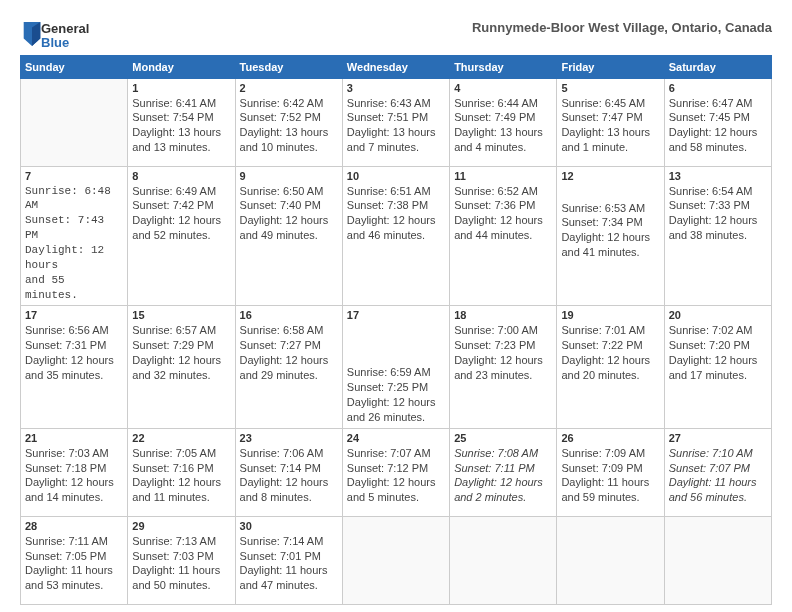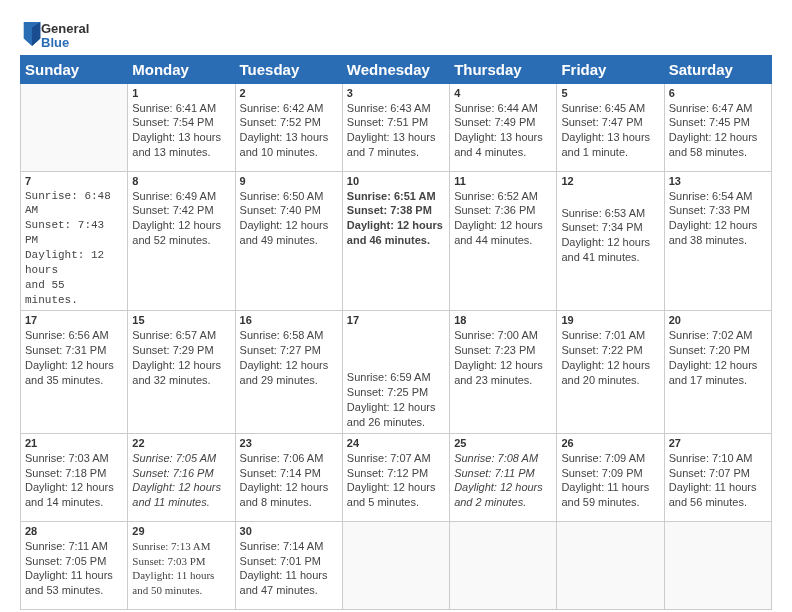--- a/index.html
+++ b/index.html
@@ -122,6 +122,7 @@
       </div>
     </div>
     <div class="title-section">
+      <div class="location">Runnymede-Bloor West Village, Ontario, Canada</div>
     </div>
   </div>
 

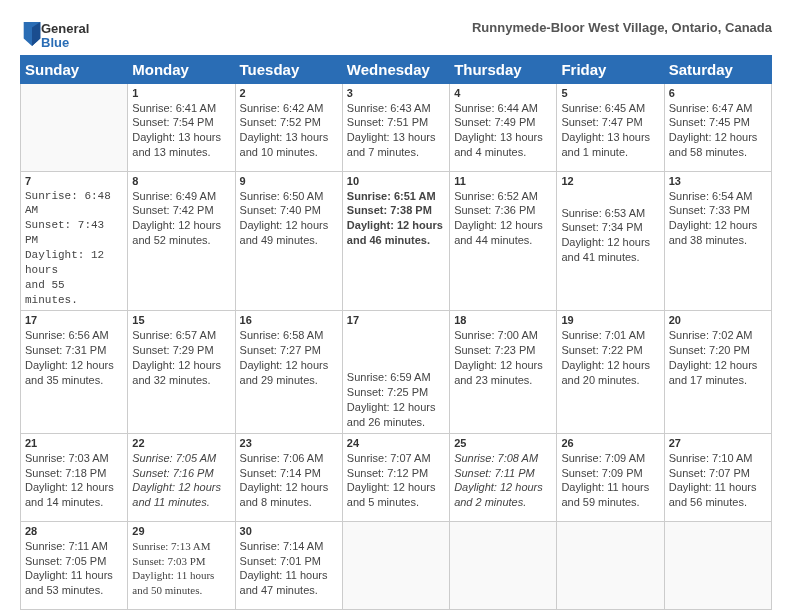--- a/index.html
+++ b/index.html
@@ -75,7 +75,7 @@
     .calendar th {
       background-color: #2a6db5;
       color: #fff;
-      font-size: 15px;
+      font-size: 11px;
       font-weight: bold;
       padding: 5px 4px;
       text-align: left;

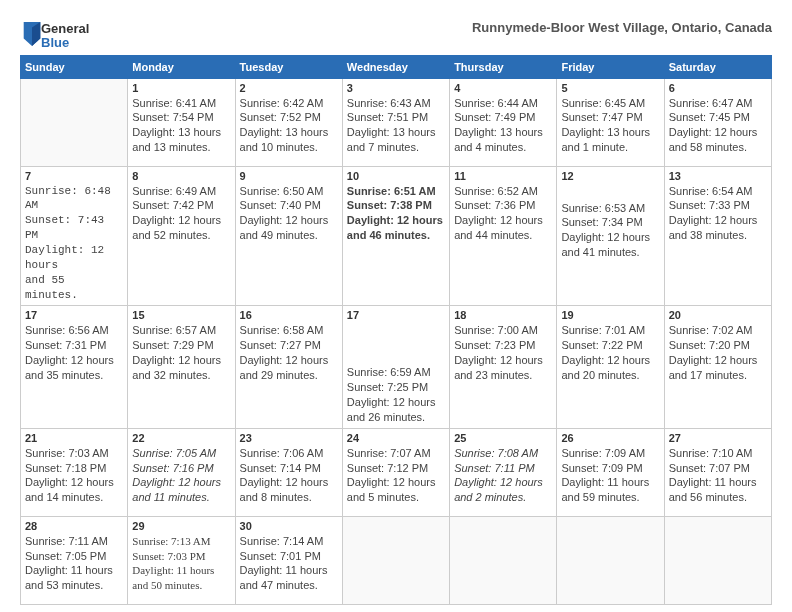--- a/index.html
+++ b/index.html
@@ -208,7 +208,7 @@
           </td>
           <td>
             <span class="day-number">10</span>
-            <div class="day-info" style="white-space: pre-line; font-weight: bold;">Sunrise: 6:51 AM
+            <div class="day-info" style="white-space: pre-line;">Sunrise: 6:51 AM
 Sunset: 7:38 PM
 Daylight: 12 hours
 and 46 minutes.</div>

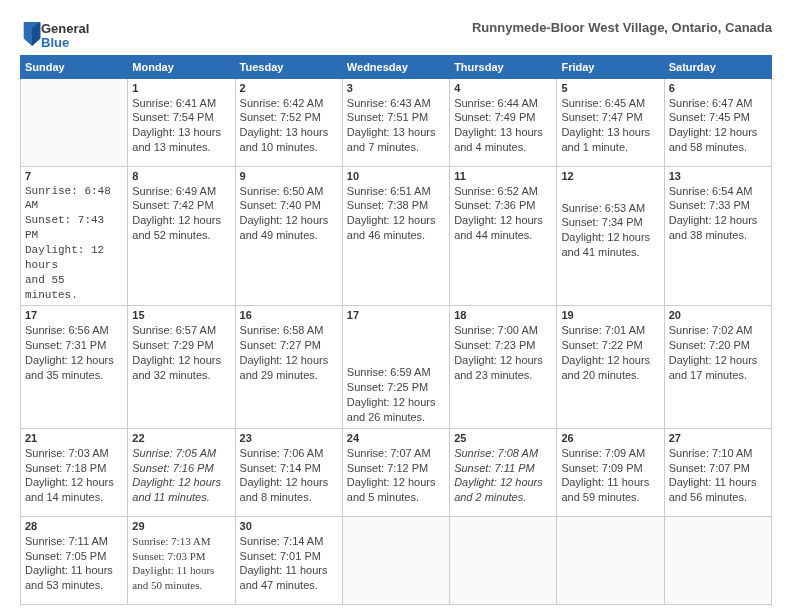--- a/index.html
+++ b/index.html
@@ -296,7 +296,7 @@
           </td>
           <td>
             <span class="day-number">22</span>
-            <div class="day-info" style="white-space: pre-line; font-style: italic;">Sunrise: 7:05 AM
+            <div class="day-info" style="white-space: pre-line;">Sunrise: 7:05 AM
 Sunset: 7:16 PM
 Daylight: 12 hours
 and 11 minutes.</div>

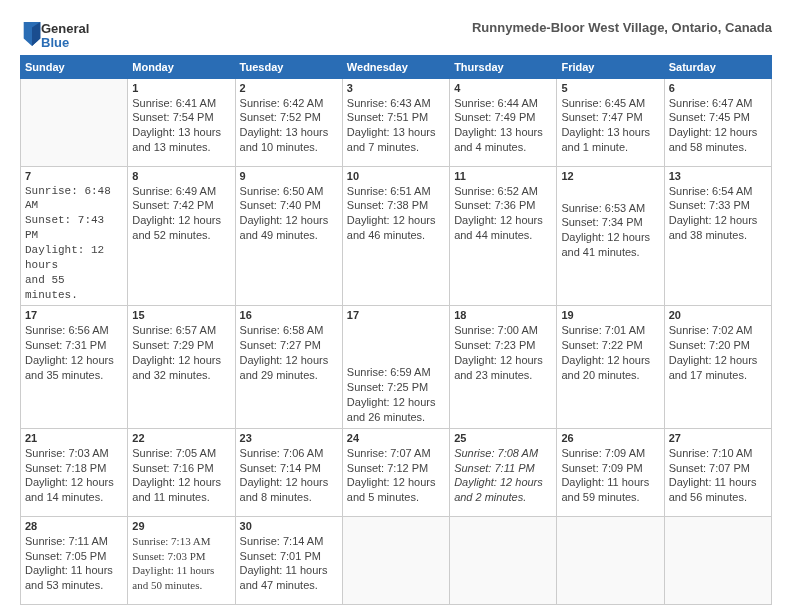--- a/index.html
+++ b/index.html
@@ -331,7 +331,7 @@
           </td>
           <td>
             <span class="day-number">27</span>
-            <div class="day-info" style="white-space: pre-line;">Sunrise: 7:10 AM
+            <div class="day-info" style="white-space: pre-line; font-style: italic;">Sunrise: 7:10 AM
 Sunset: 7:07 PM
 Daylight: 11 hours
 and 56 minutes.</div>

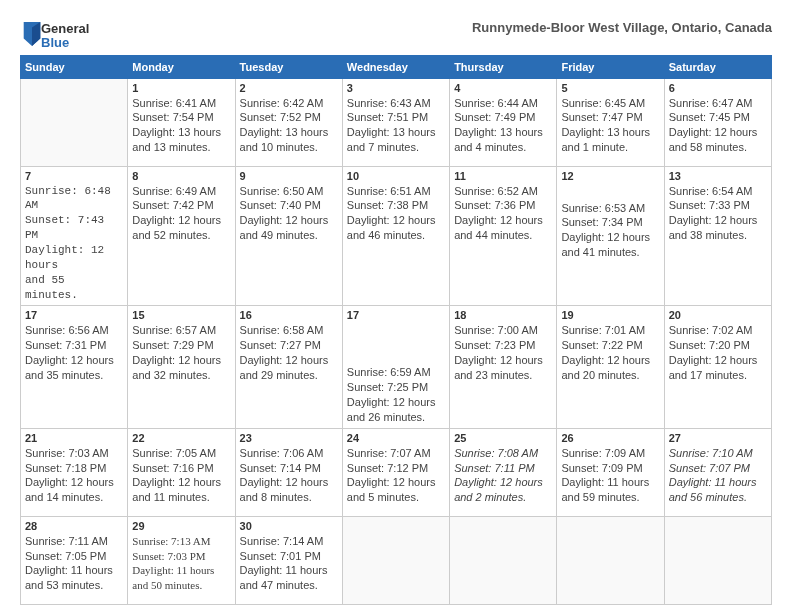--- a/index.html
+++ b/index.html
@@ -347,7 +347,7 @@
           </td>
           <td>
             <span class="day-number">29</span>
-            <div class="day-info" style="white-space: pre-line; font-family: Liberation Serif, serif;">Sunrise: 7:13 AM
+            <div class="day-info" style="white-space: pre-line;">Sunrise: 7:13 AM
 Sunset: 7:03 PM
 Daylight: 11 hours
 and 50 minutes.</div>

